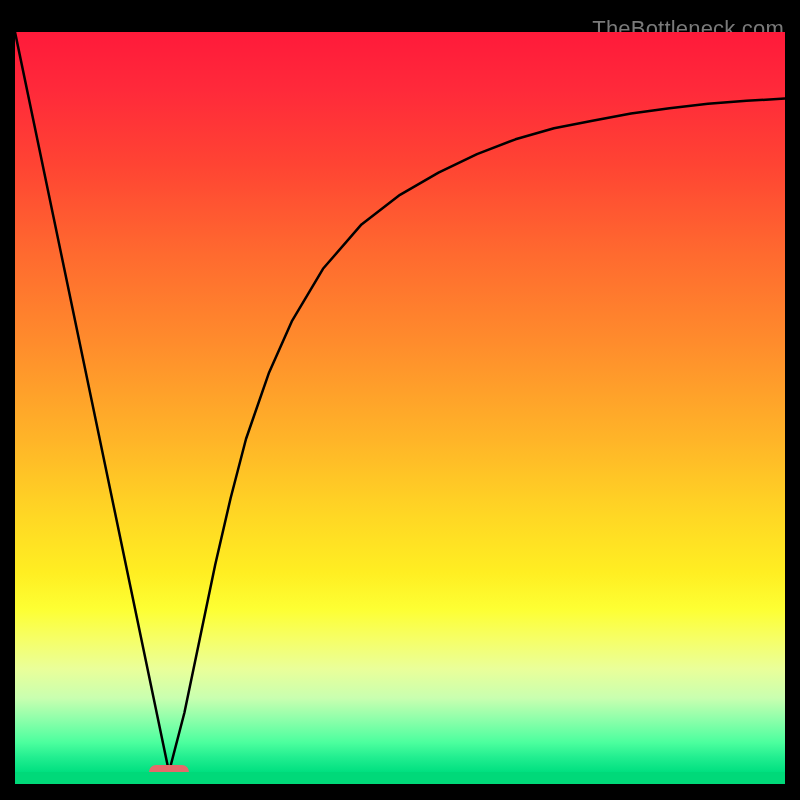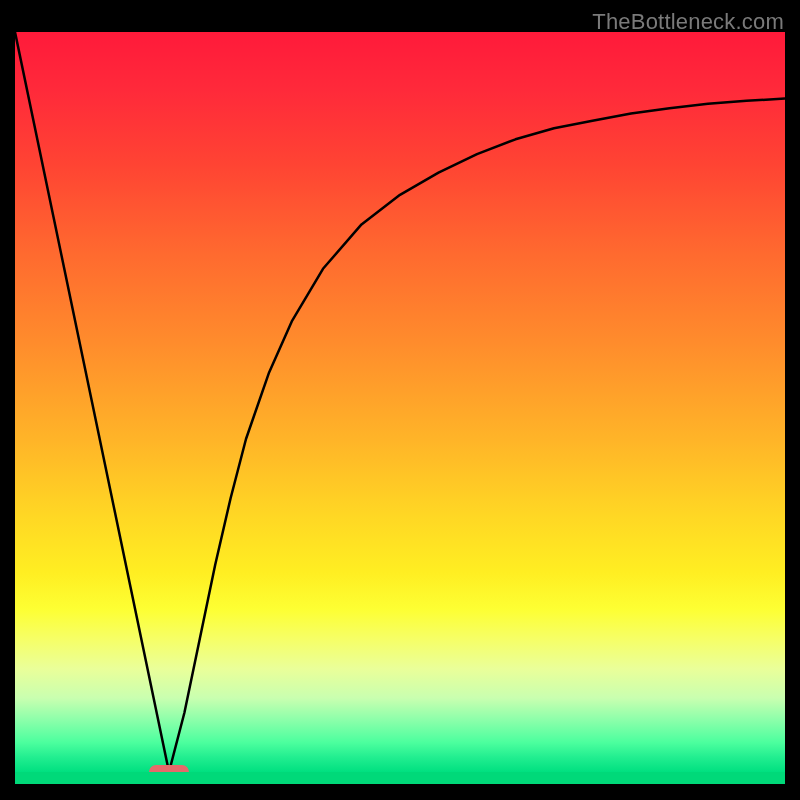--- a/index.html
+++ b/index.html
@@ -64,7 +64,7 @@
   }
   .watermark {
     position: absolute;
-    top: 9px;
+    top: 16px;
     right: 16px;
     color: #7a7a7a;
     font-size: 22px;

